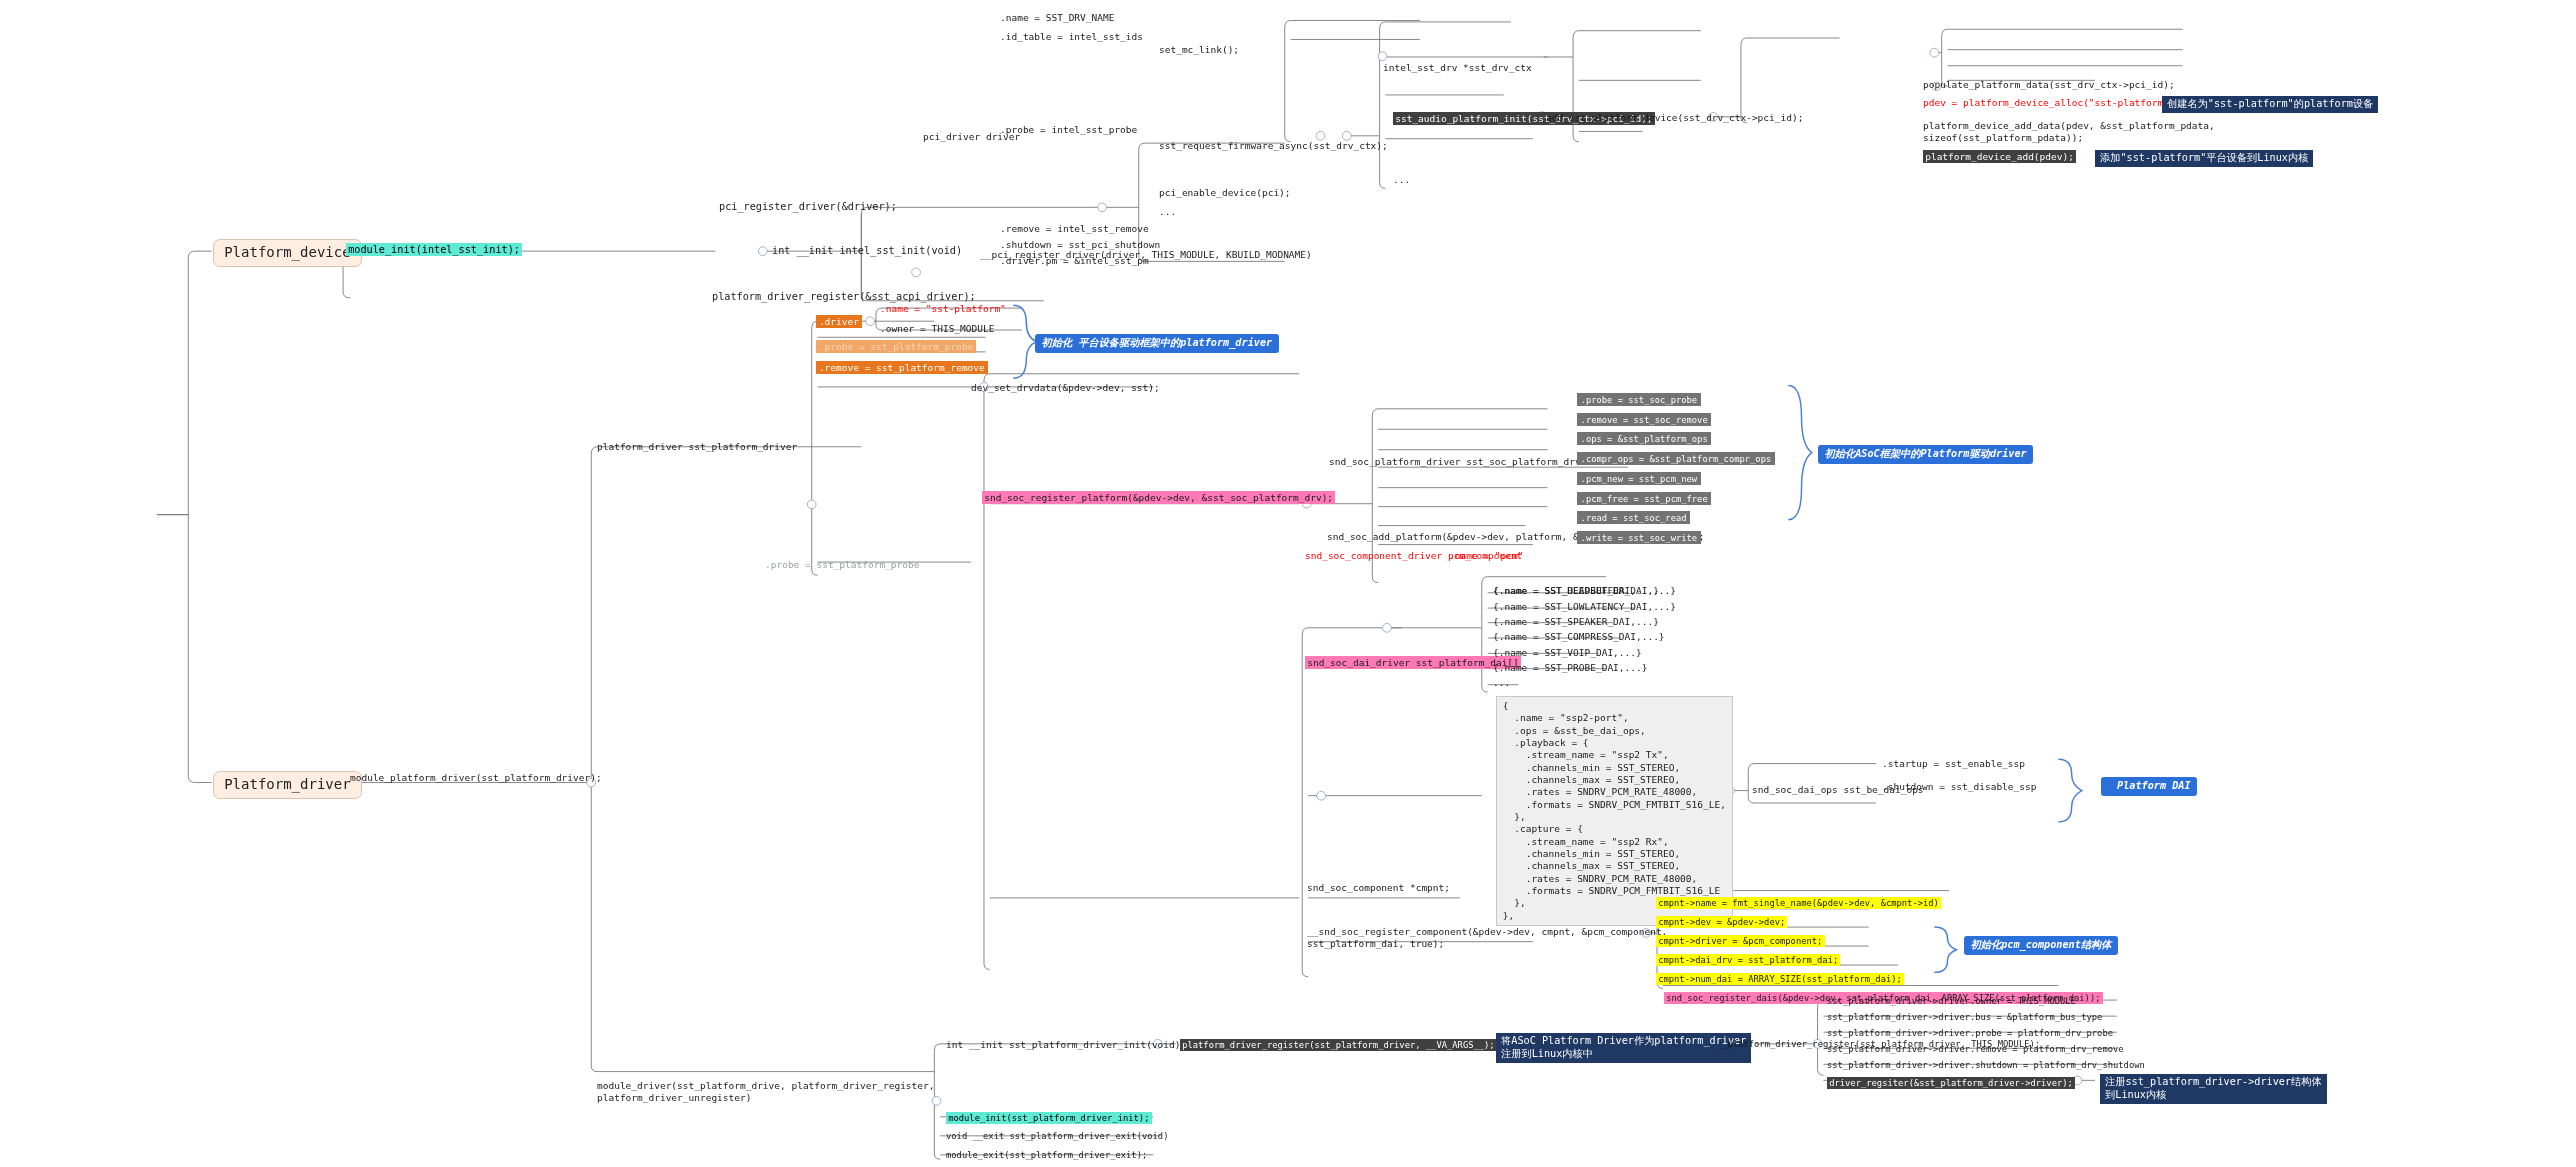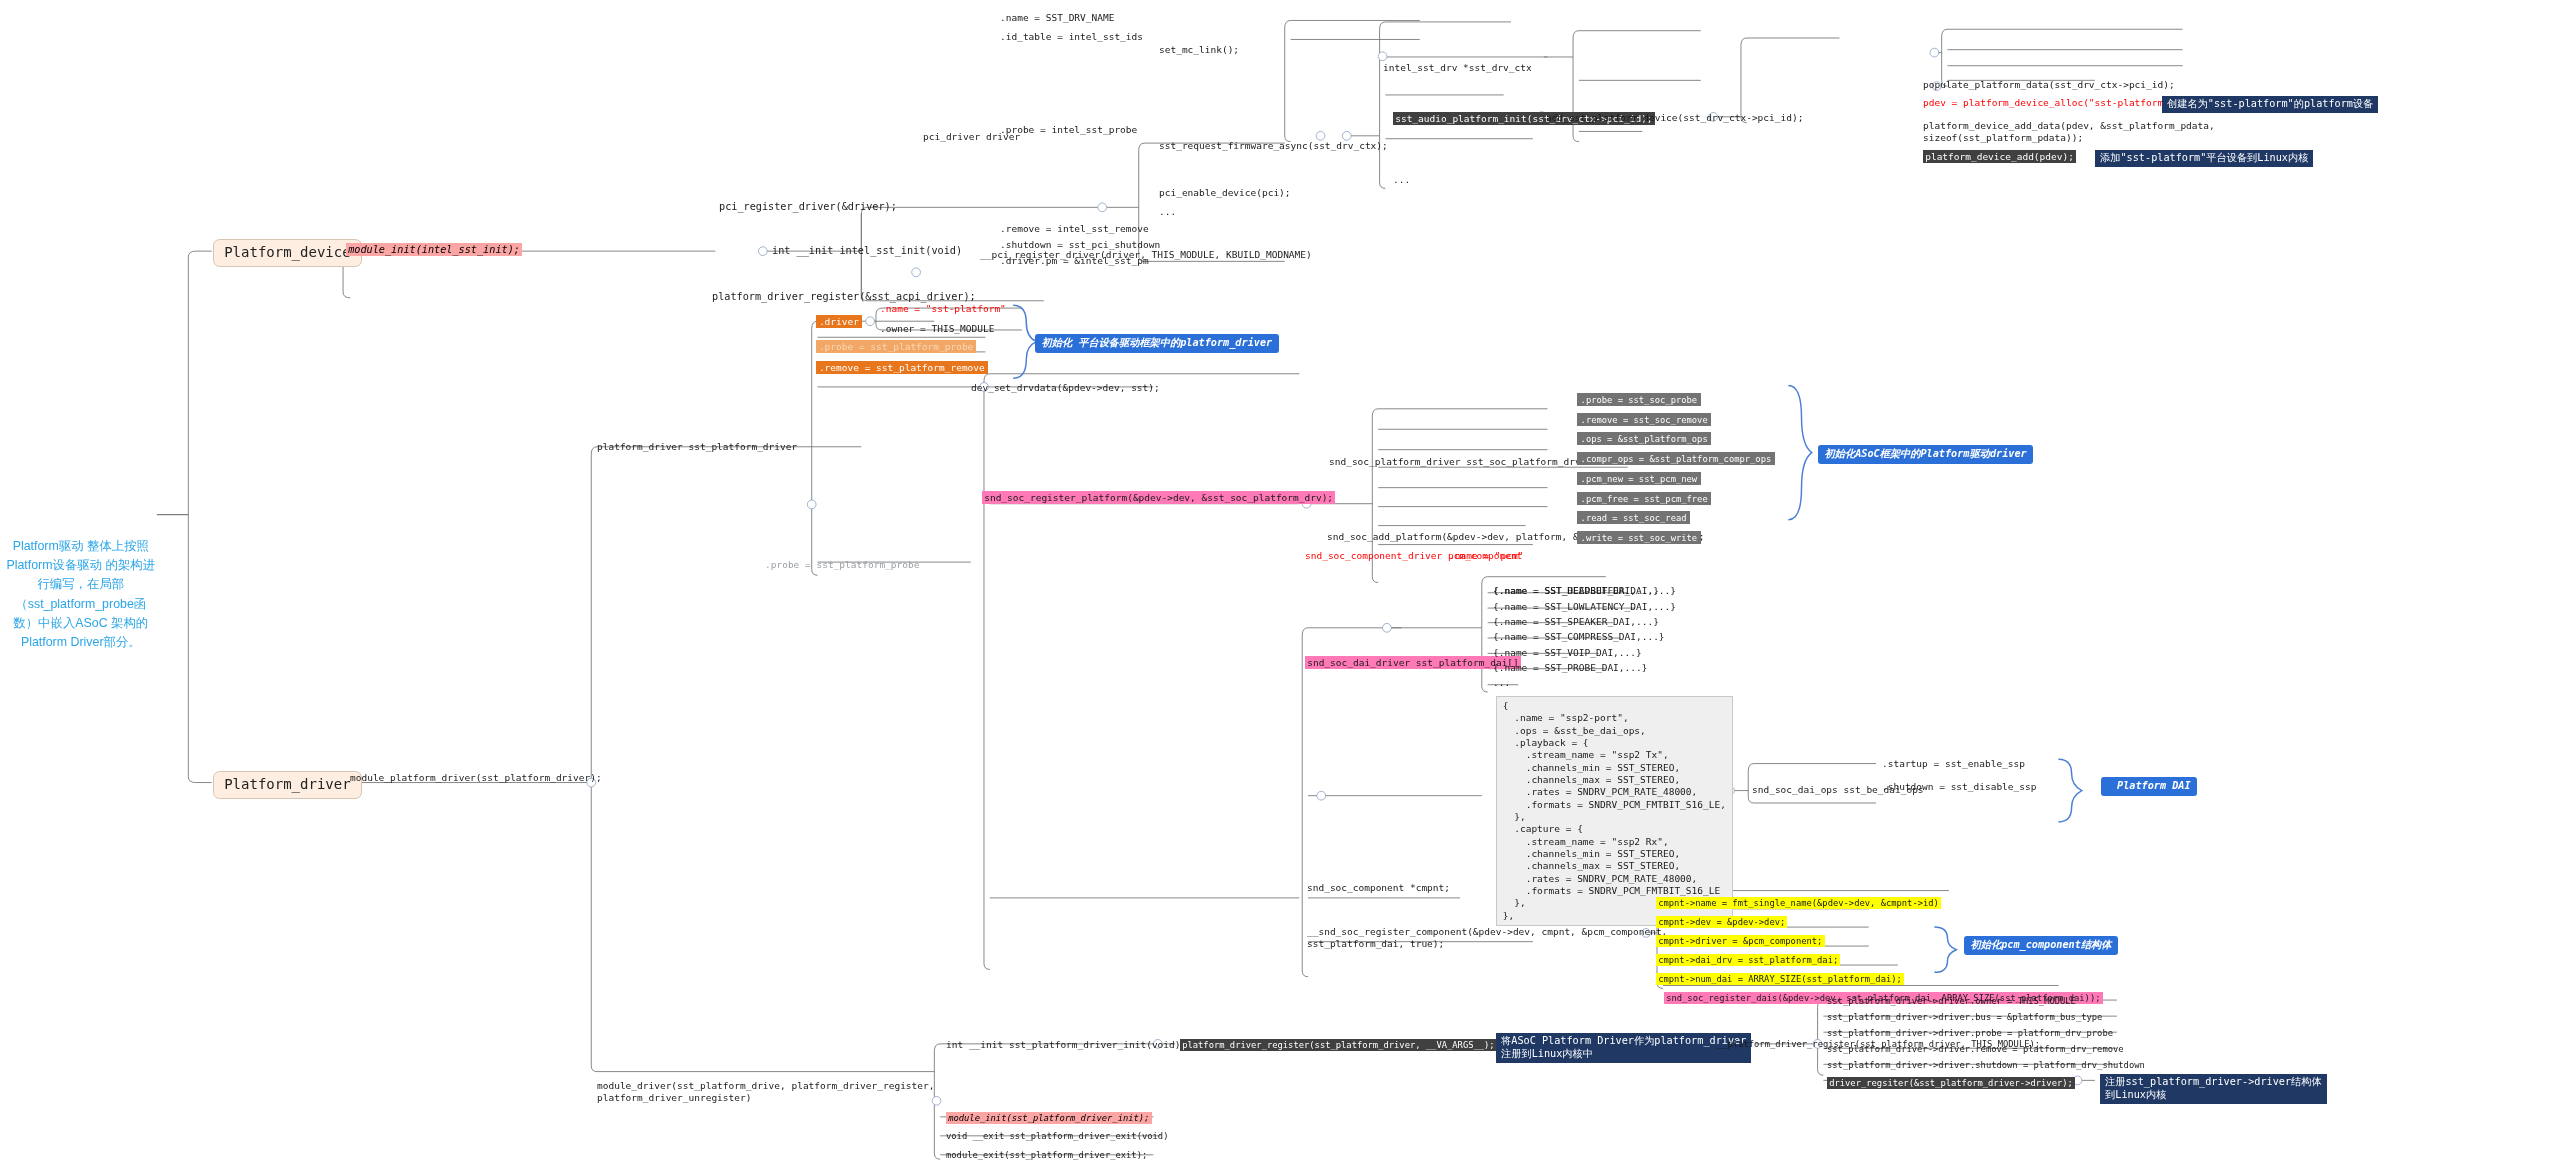--- a/index.html
+++ b/index.html
@@ -15,7 +15,7 @@
        font-size:14px;color:#222;}
   .note{color:#2aa5e8;font-family:"Liberation Sans",sans-serif;font-size:12.4px;
         line-height:1.55;text-align:center;white-space:normal;}
-  .green{background:#fca5a5;color:#000;padding:0.7px 2.2px;font-style:italic;}
+  .green{background:#5eead4;color:#000;padding:0.7px 2.2px;}
   .red{background:#404040;color:#ffffff;padding:0.7px 2.2px;}
   .redtxt{color:#ff0000;}
   .pink{background:#ff79b7;color:#1a1a1a;padding:0.7px 2.2px;}

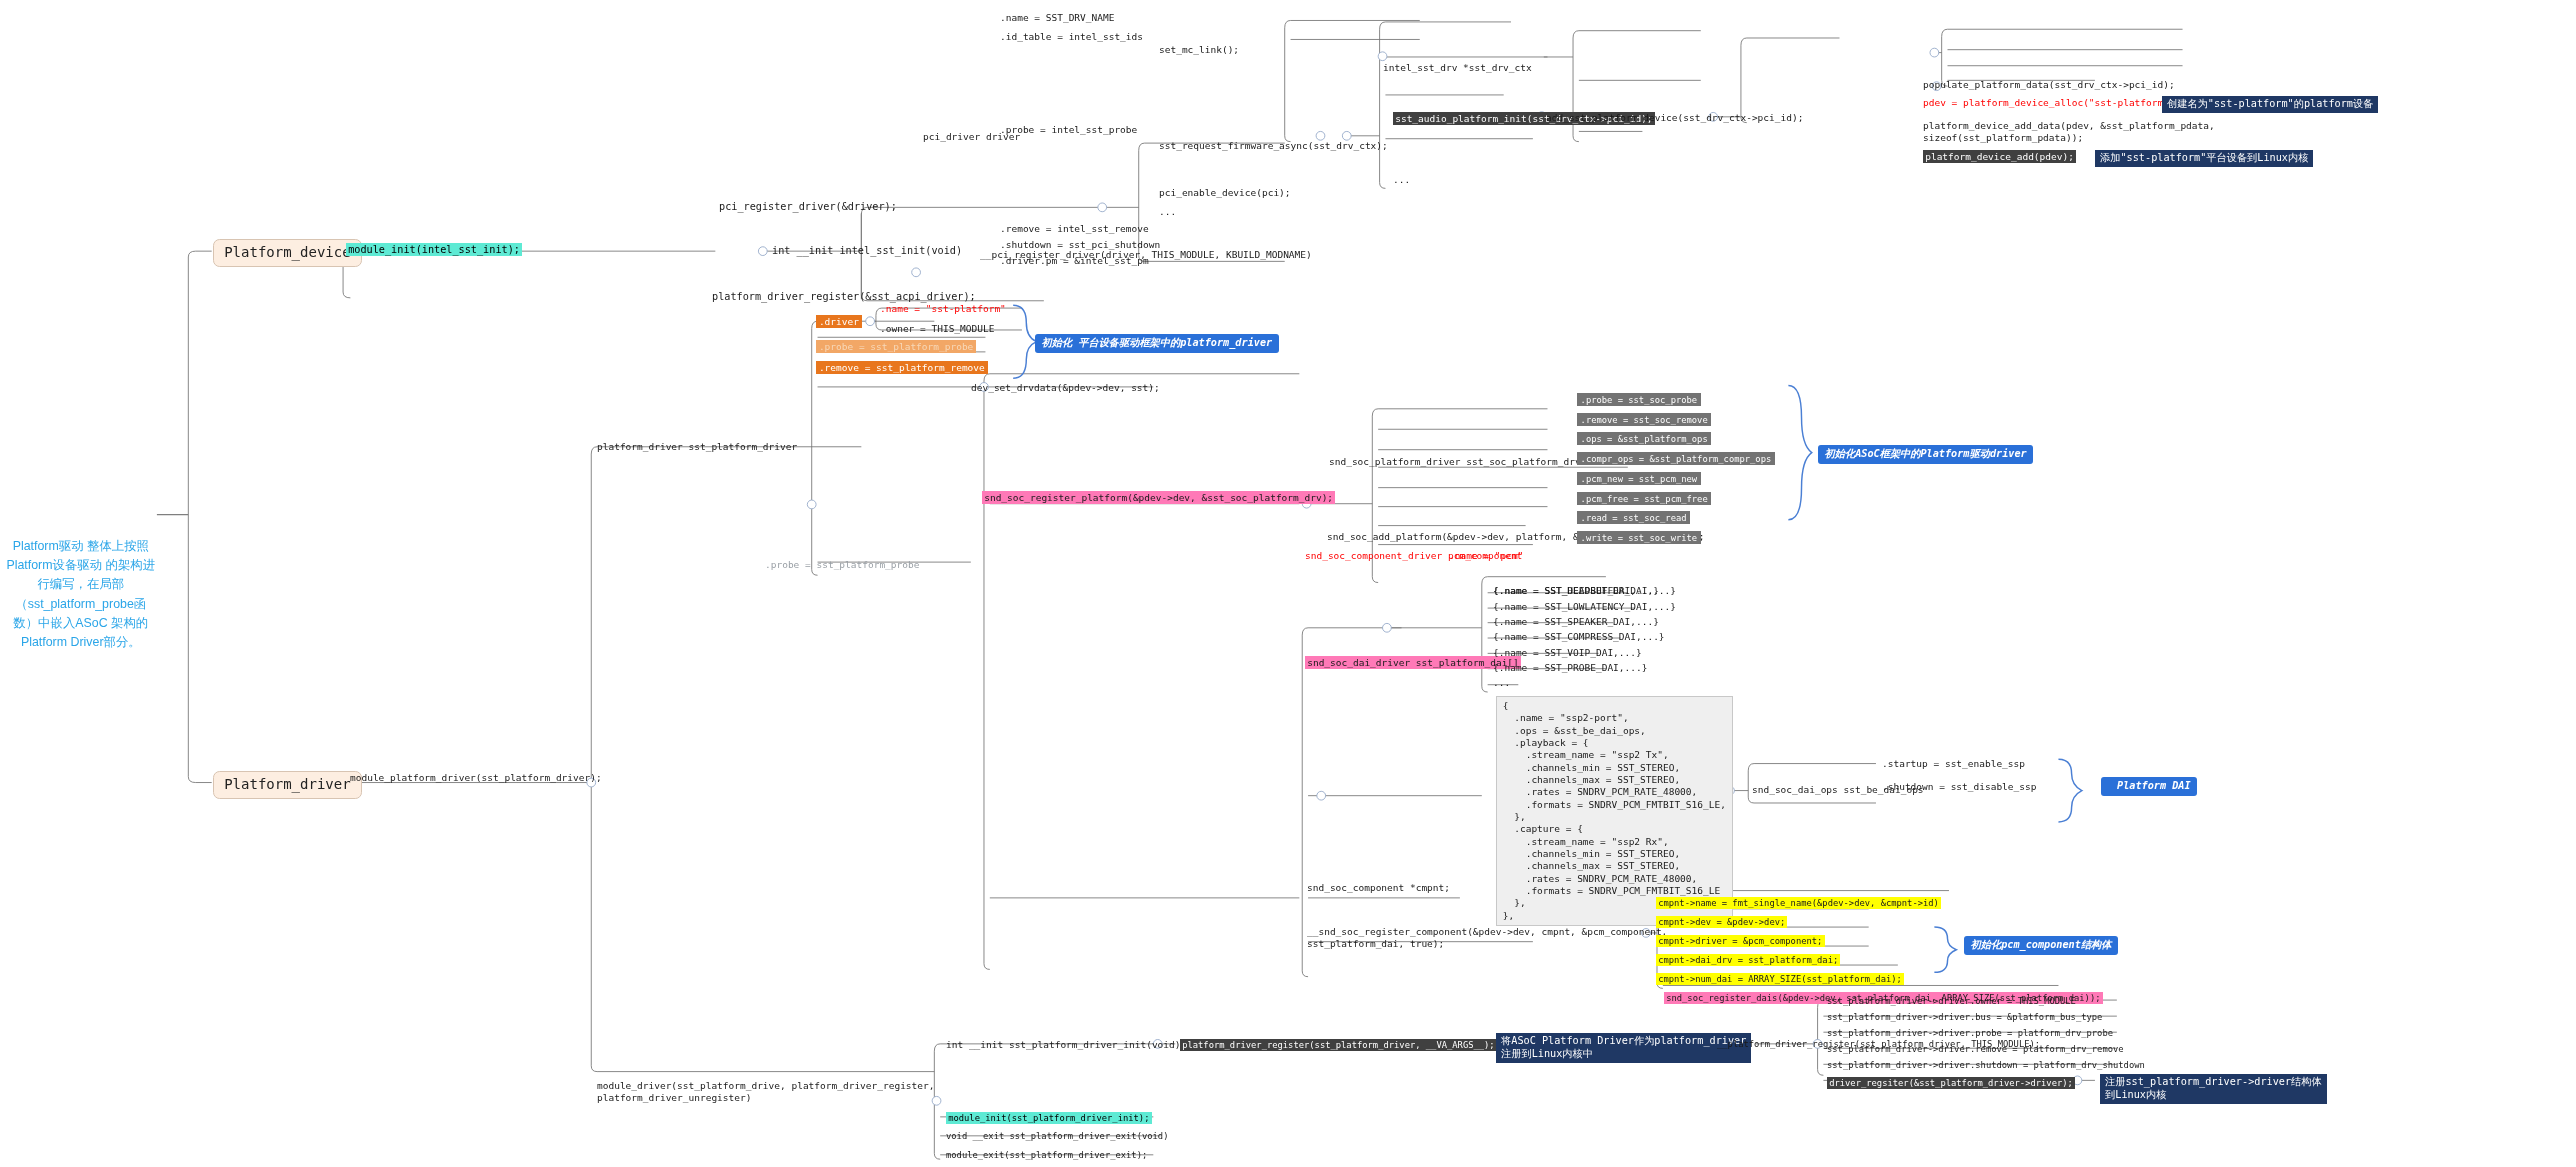--- a/index.html
+++ b/index.html
@@ -215,7 +215,6 @@
     </g>
   </svg>
 
-  <div class="n note" style="left:5.8px;top:537px;width:150px;">Platform驱动 整体上按照 Platform设备驱动 的架构进行编写，在局部（sst_platform_probe函数）中嵌入ASoC 架构的 Platform Driver部分。</div>
 
   <div class="n cap" style="left:213px;top:239px;">Platform_device</div>
   <div class="n cap" style="left:213px;top:771px;">Platform_driver</div>

